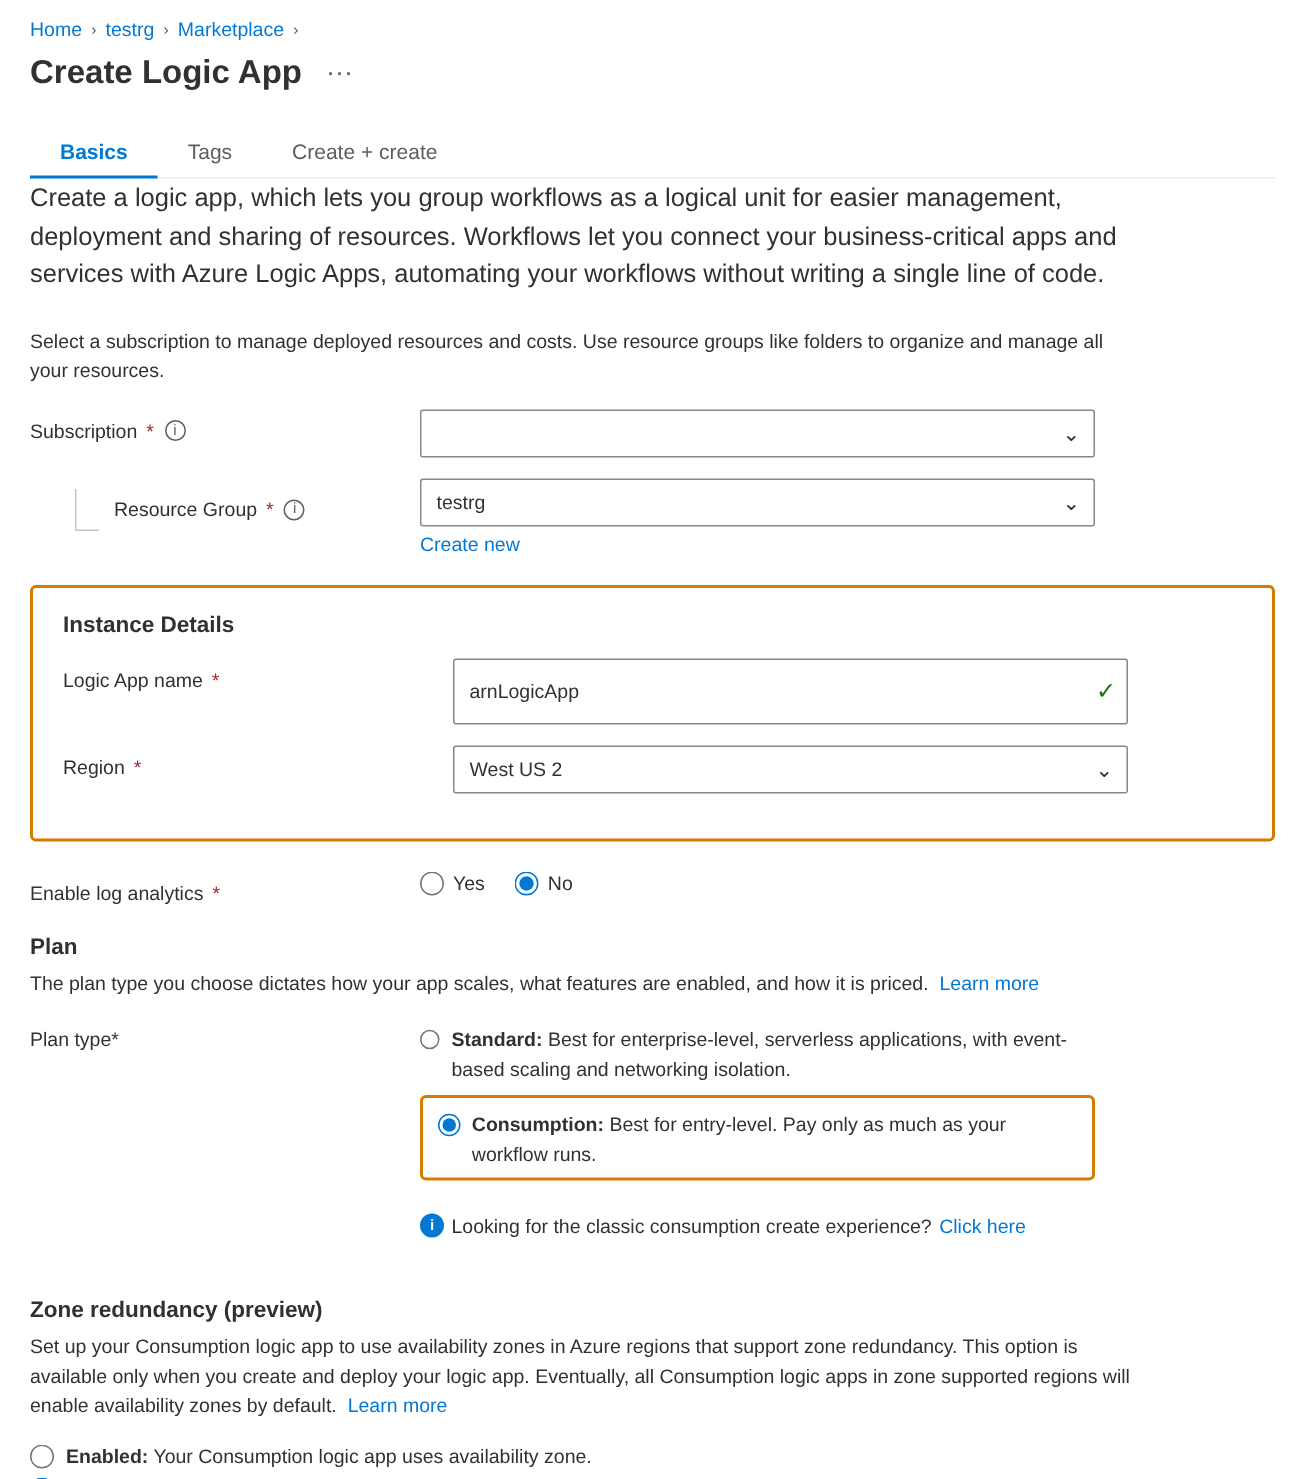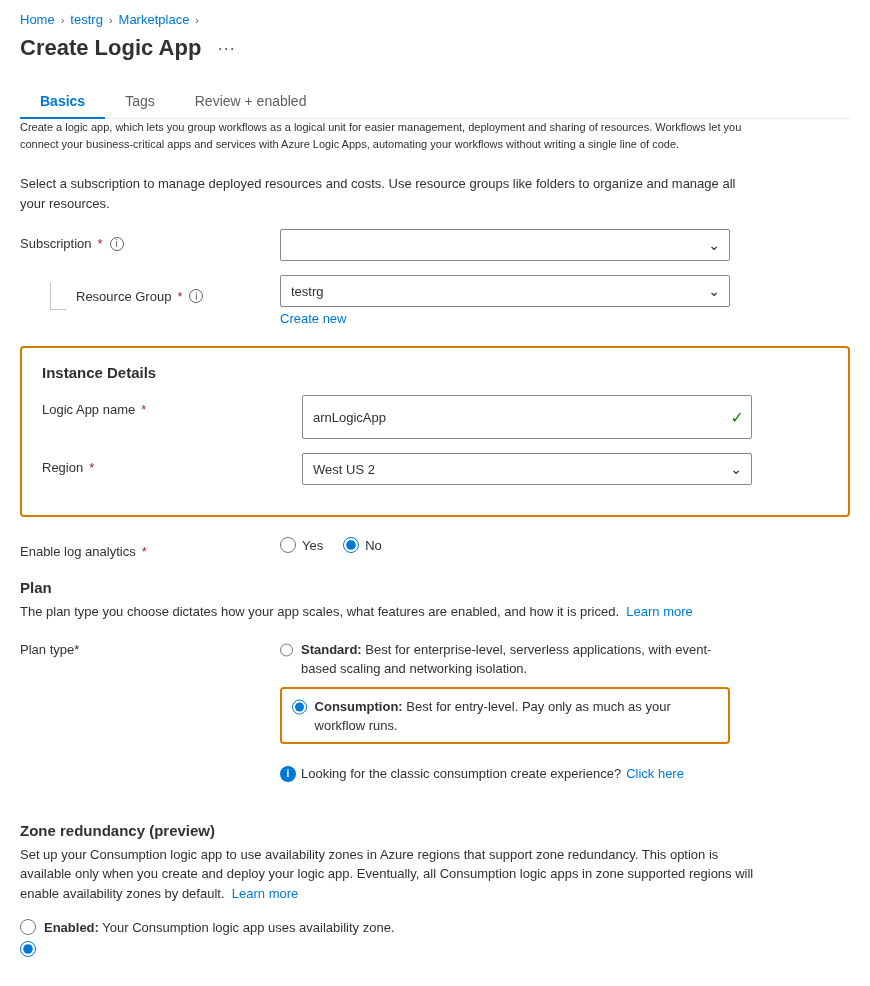--- a/index.html
+++ b/index.html
@@ -320,7 +320,7 @@
 <div class="tabs">
   <a class="tab active">Basics</a>
   <a class="tab">Tags</a>
-  <a class="tab">Review + enabled</a>
+  <a class="tab">Create + create</a>
 </div>
 
 <p class="description">Create a logic app, which lets you group workflows as a logical unit for easier management, deployment and sharing of resources. Workflows let you connect your business-critical apps and services with Azure Logic Apps, automating your workflows without writing a single line of code.</p>

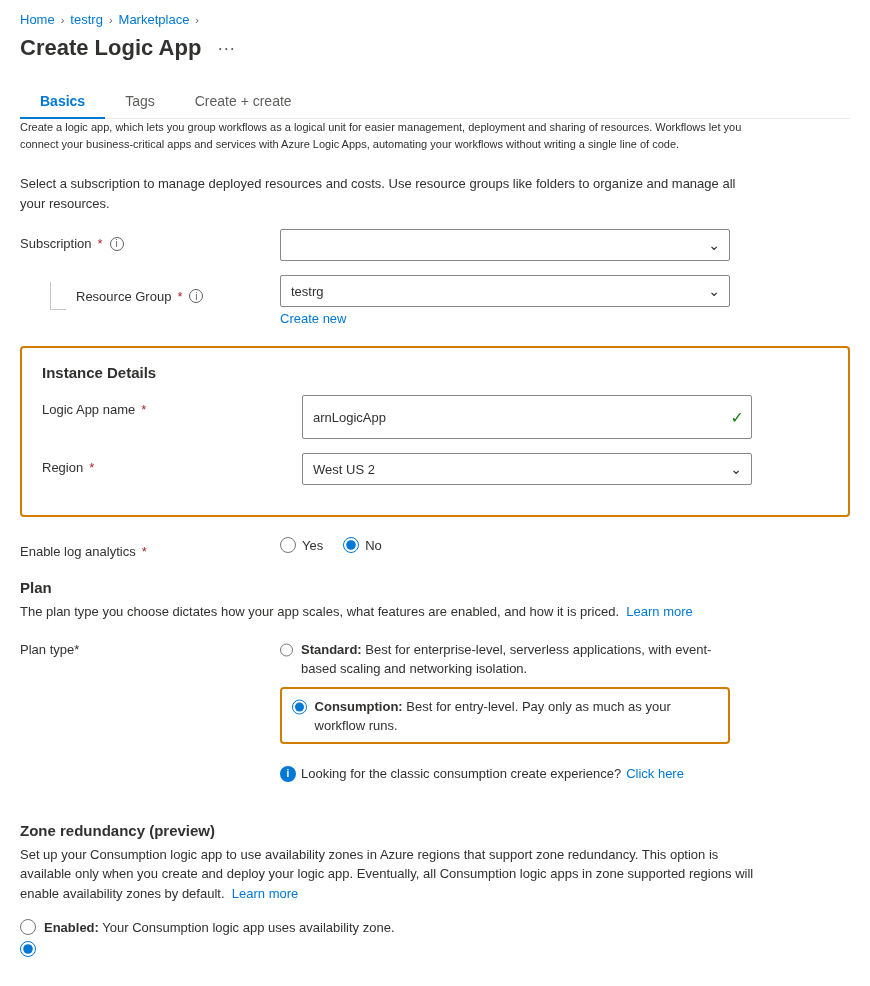--- a/index.html
+++ b/index.html
@@ -67,7 +67,7 @@
       font-weight: 600;
     }
     .description {
-      font-size: 11px;
+      font-size: 17px;
       color: #323130;
       line-height: 1.5;
       margin-bottom: 22px;

